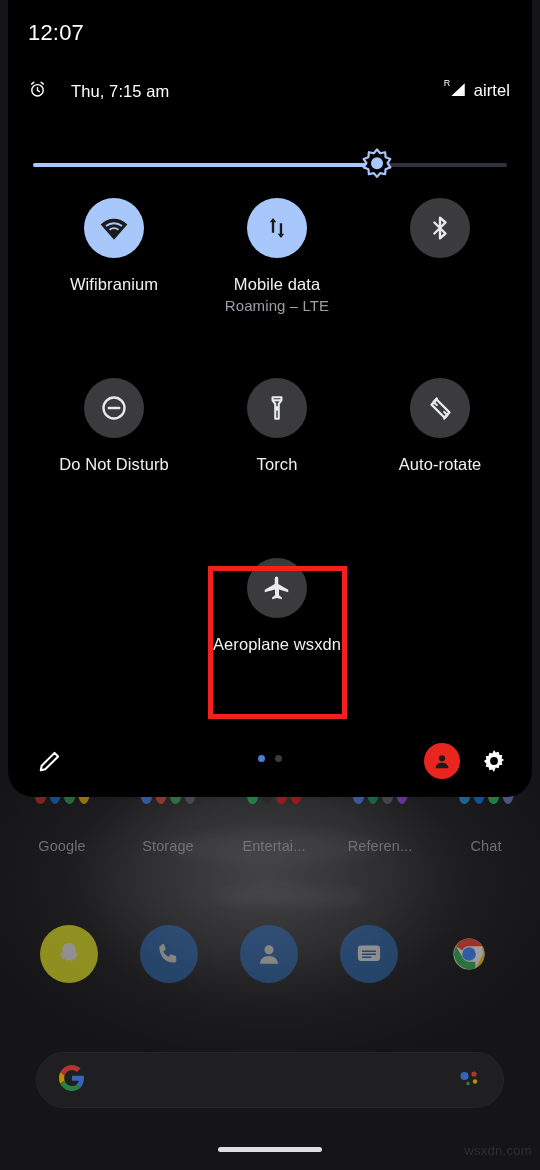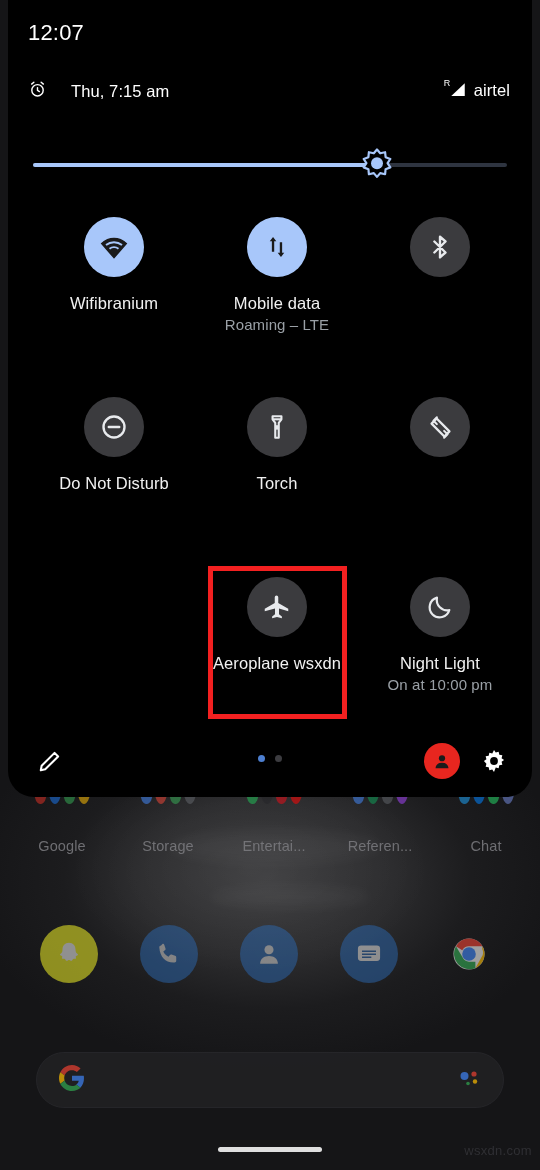--- a/index.html
+++ b/index.html
@@ -96,7 +96,7 @@
   }
 
   
-  .tiles{ position:absolute; left:0; top:217px; width:100%;text-decoration:underline; }
+  .tiles{ position:absolute; left:0; top:198px; width:100%;text-decoration:underline; }
   .tile-row{ position:relative; height:180px; }
   .tile{
     position:absolute; width:160px; text-align:center; top:0;

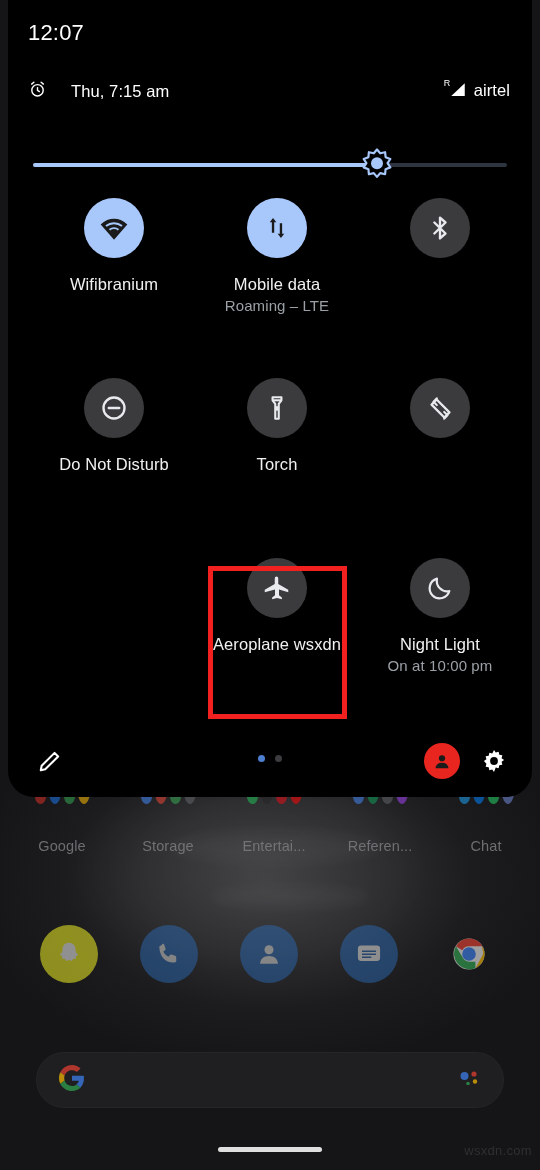--- a/index.html
+++ b/index.html
@@ -348,6 +348,7 @@
                 <path d="M17.8 17.6 L15.0 20.4 M17.8 17.6 L15.0 14.8" stroke-width="1.7"></path>
               </svg>
             </div>
+            <div class="tile-label">Auto-rotate</div>
           </div>
         </div>
         <div class="tile-row">

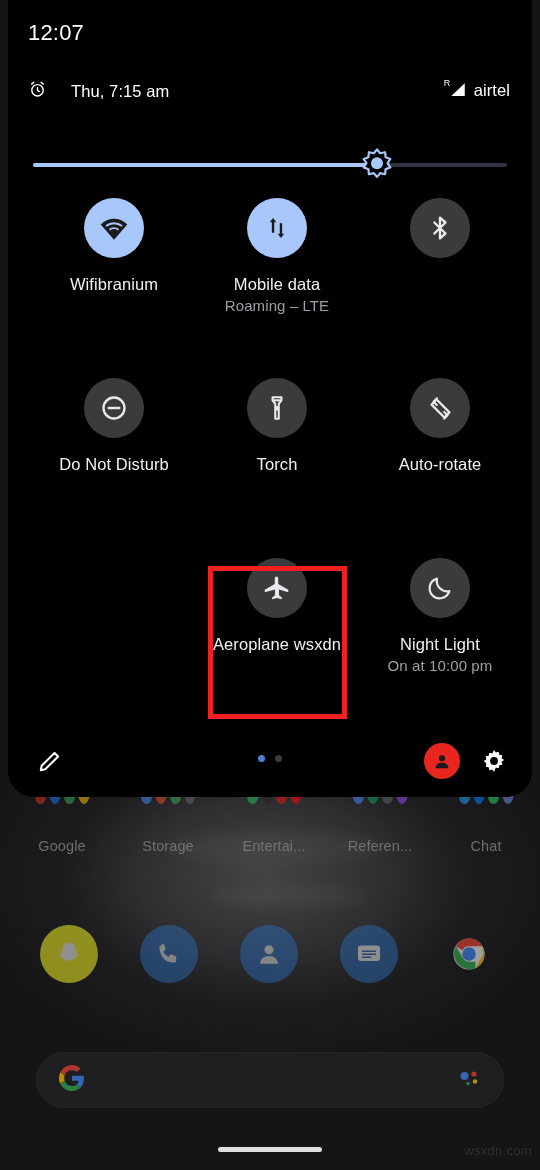--- a/index.html
+++ b/index.html
@@ -360,15 +360,6 @@
             </div>
             <div class="tile-label">Aeroplane wsxdn</div>
           </div>
-          <div class="tile" style="left: 352px;">
-            <div class="tile-ico off">
-              <svg width="28" height="28" viewBox="0 0 24 24" fill="none" stroke="#e8eaed" stroke-width="1.9" stroke-linejoin="round">
-                <path d="M20 14.6 A9 9 0 0 1 9.4 4 A8.6 8.6 0 1 0 20 14.6 Z"></path>
-              </svg>
-            </div>
-            <div class="tile-label">Night Light</div>
-            <div class="tile-sub">On at 10:00 pm</div>
-          </div>
         </div>
       </div>
 

